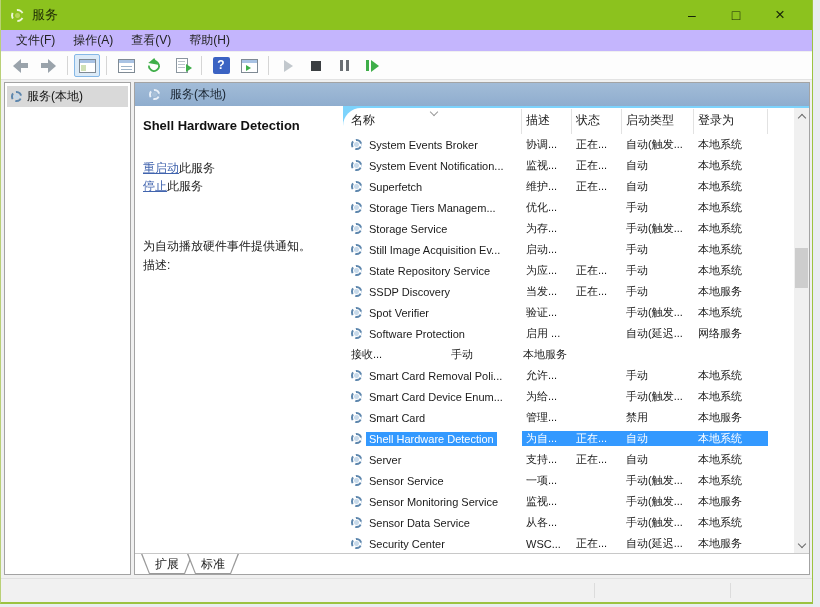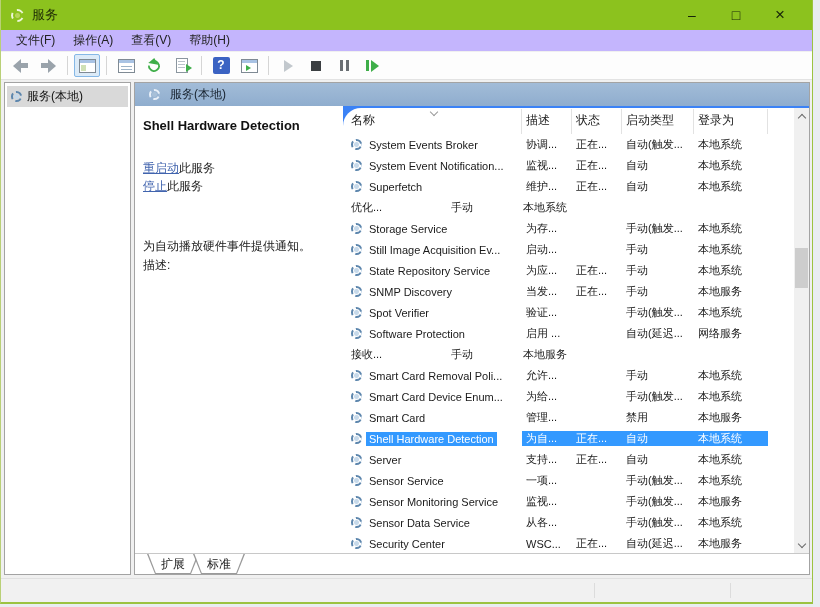--- a/index.html
+++ b/index.html
@@ -69,7 +69,7 @@
   .svc-desc { margin-top:42px; font-size:12px; color:#222; line-height:19px; }
 
   
-  .list-wrap { flex:1; position:relative; min-height:0; background:#3b82f6; }
+  .list-wrap { flex:1; position:relative; min-height:0; background:#7dd3fc; }
   .list-panel { position:absolute; left:0; top:2px; right:15px; bottom:0; background:#fff; border-top-left-radius:18px; overflow:hidden; }
   .lheader { display:flex; height:26px; align-items:flex-end; padding-left:4px; position:relative; }
   .hcell { font-size:12px; color:#222; border-right:1px solid #e2e2e2; padding:3px 4px 5px 4px; position:relative; }

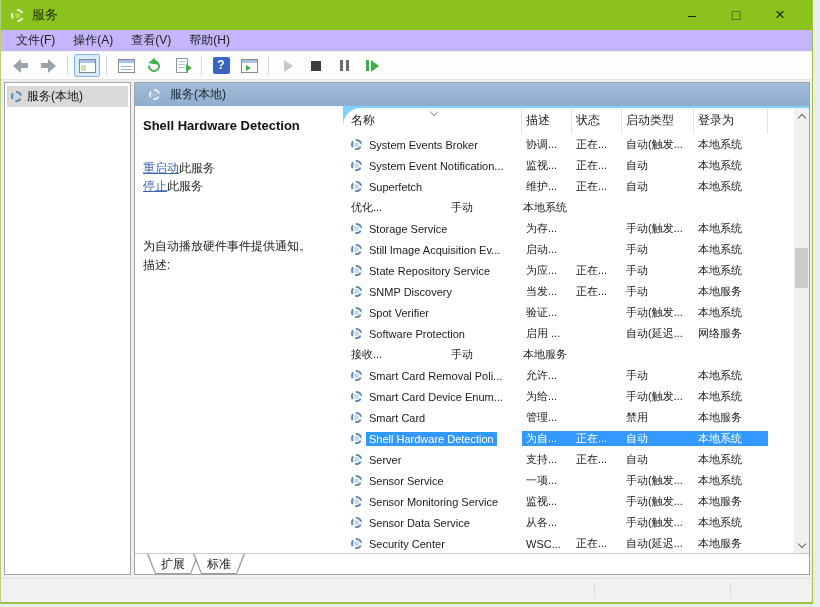--- a/index.html
+++ b/index.html
@@ -248,6 +248,10 @@
     <div class="cell w-logon">本地系统</div>
   </div>
                 <div class="lrow">
+    <div class="cell c-name w-name">
+                    <span class="gear small"></span>
+                    <span class="nm">Storage Tiers Managem...</span>
+                  </div>
     <div class="cell w-desc">优化...</div>
     <div class="cell w-status"></div>
     <div class="cell w-start">手动</div>

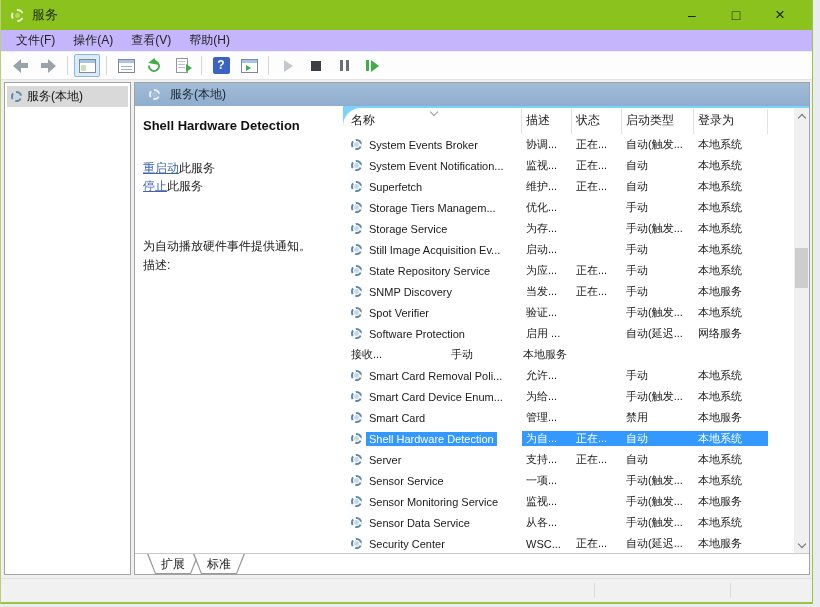--- a/index.html
+++ b/index.html
@@ -290,7 +290,7 @@
                 <div class="lrow">
     <div class="cell c-name w-name">
                     <span class="gear small"></span>
-                    <span class="nm">SNMP Discovery</span>
+                    <span class="nm">SSDP Discovery</span>
                   </div>
     <div class="cell w-desc">当发...</div>
     <div class="cell w-status">正在...</div>

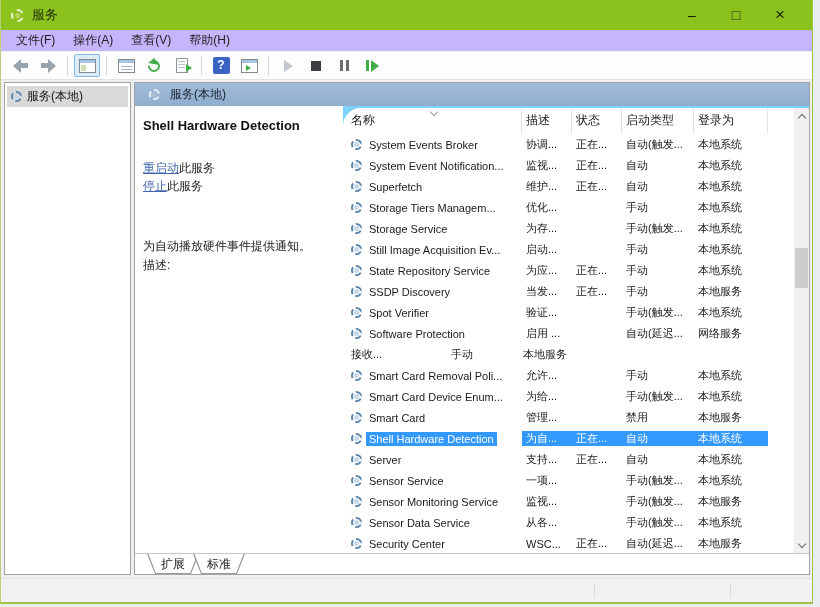--- a/index.html
+++ b/index.html
@@ -91,7 +91,7 @@
   .vthumb { position:absolute; left:1px; right:1px; top:140px; height:40px; background:#cdcdcd; }
 
   
-  .tabstrip { height:21px; flex:none; background:#fff; position:relative; border-top:1px solid #c8c8c8; padding-left:12px; display:flex;align-items:center; }
+  .tabstrip { height:21px; flex:none; background:#fff; position:relative; border-top:1px solid #c8c8c8; padding-left:6px; display:flex;align-items:center; }
   .tab { position:relative; margin-right:-6px; }
   .tab .outer { clip-path:polygon(0 0, 100% 0, calc(100% - 8px) 100%, 8px 100%); background:#9a9a9a; padding:0; }
   .tab .inner { clip-path:polygon(1.5px 0, calc(100% - 1.5px) 0, calc(100% - 8.8px) calc(100% - 1px), 8.8px calc(100% - 1px)); background:#fff; font-size:12px; color:#222; padding:3px 14px 3px 14px; line-height:14px; }

